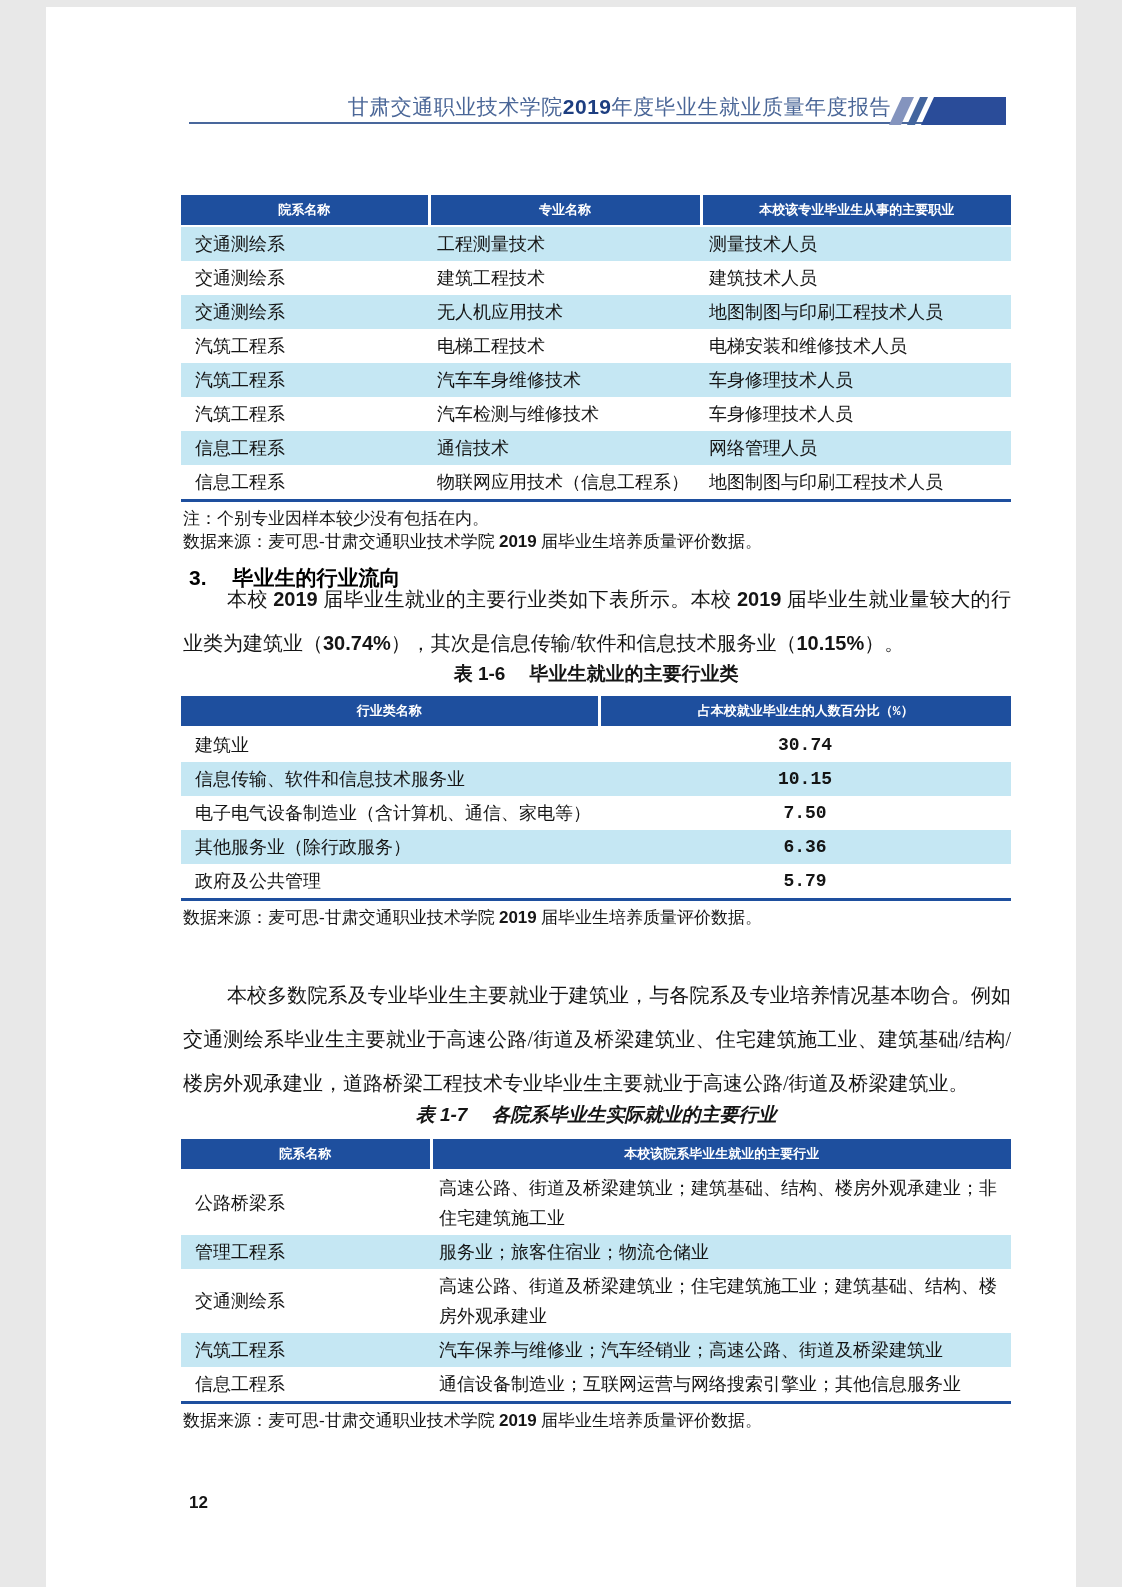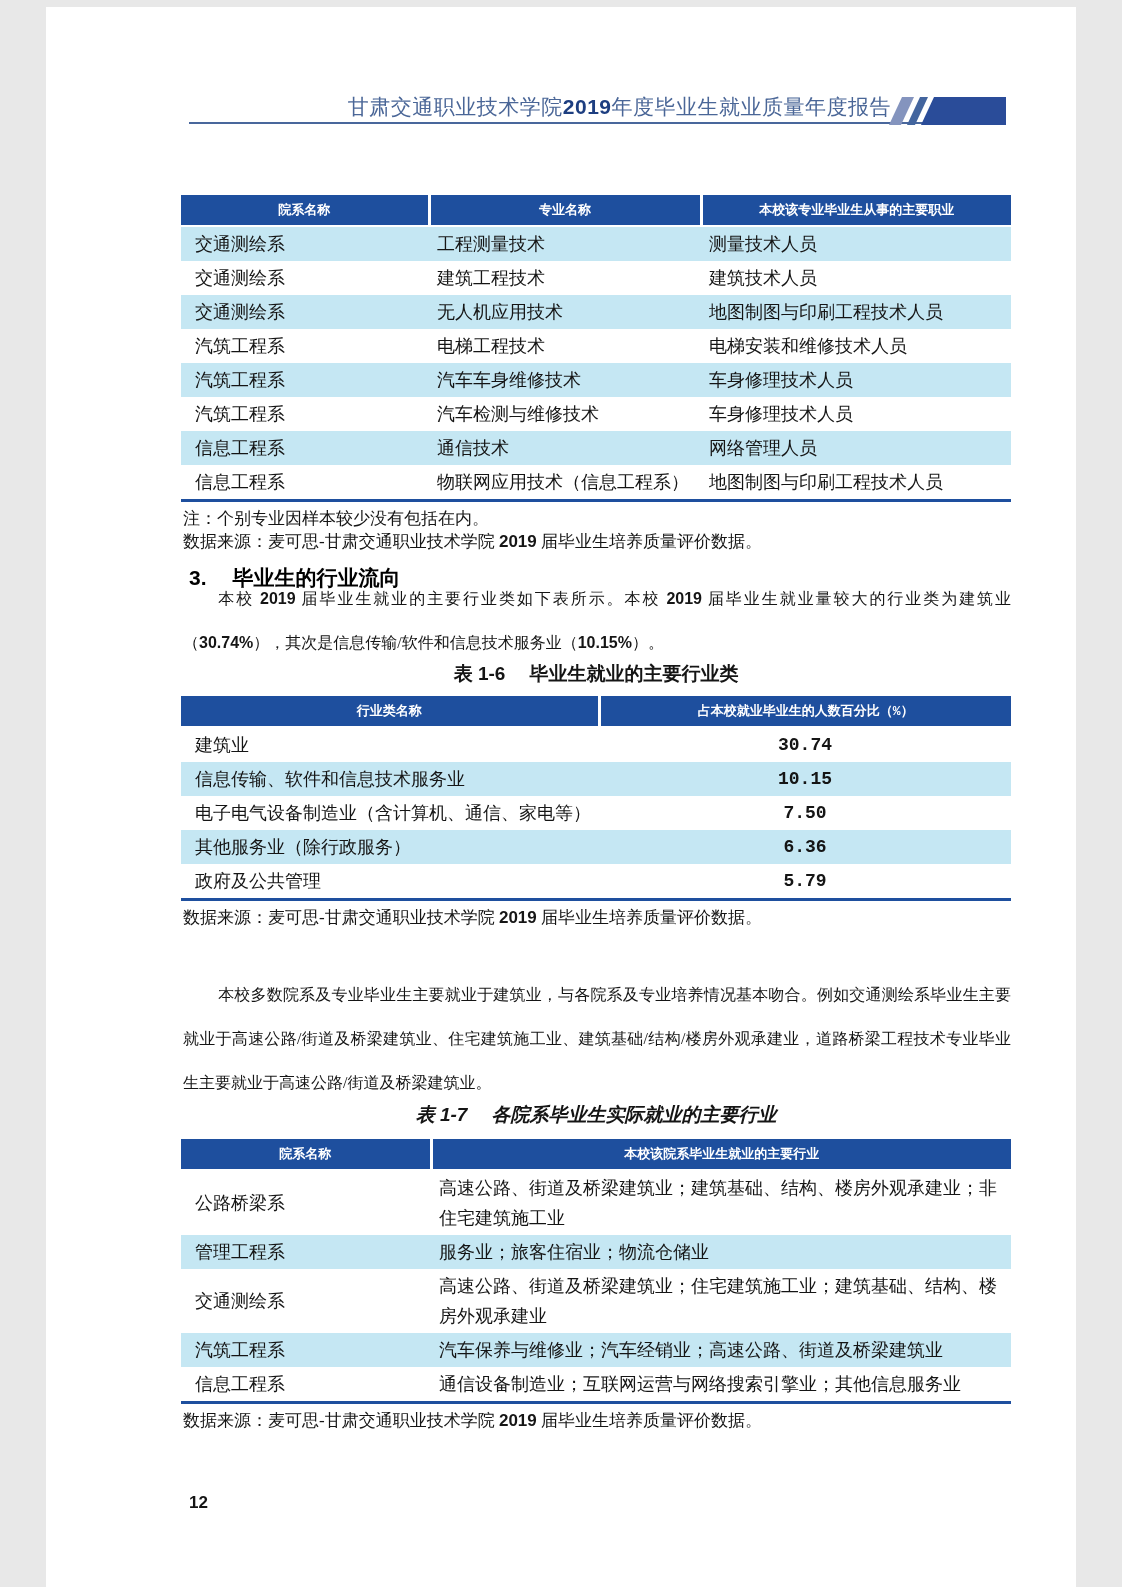--- a/index.html
+++ b/index.html
@@ -56,7 +56,7 @@
   .sec-heading .sec-num { display:inline-block; margin-right:26px; }
   .body-para {
     position:absolute; left:137px; width:828px;
-    font-size:16px; line-height:44px; text-align:justify; text-indent:2.2em;
+    font-size:20px; line-height:44px; text-align:justify; text-indent:2.2em;
   }
   .tbl-caption {
     position:absolute; left:135px; width:830px; text-align:center;

